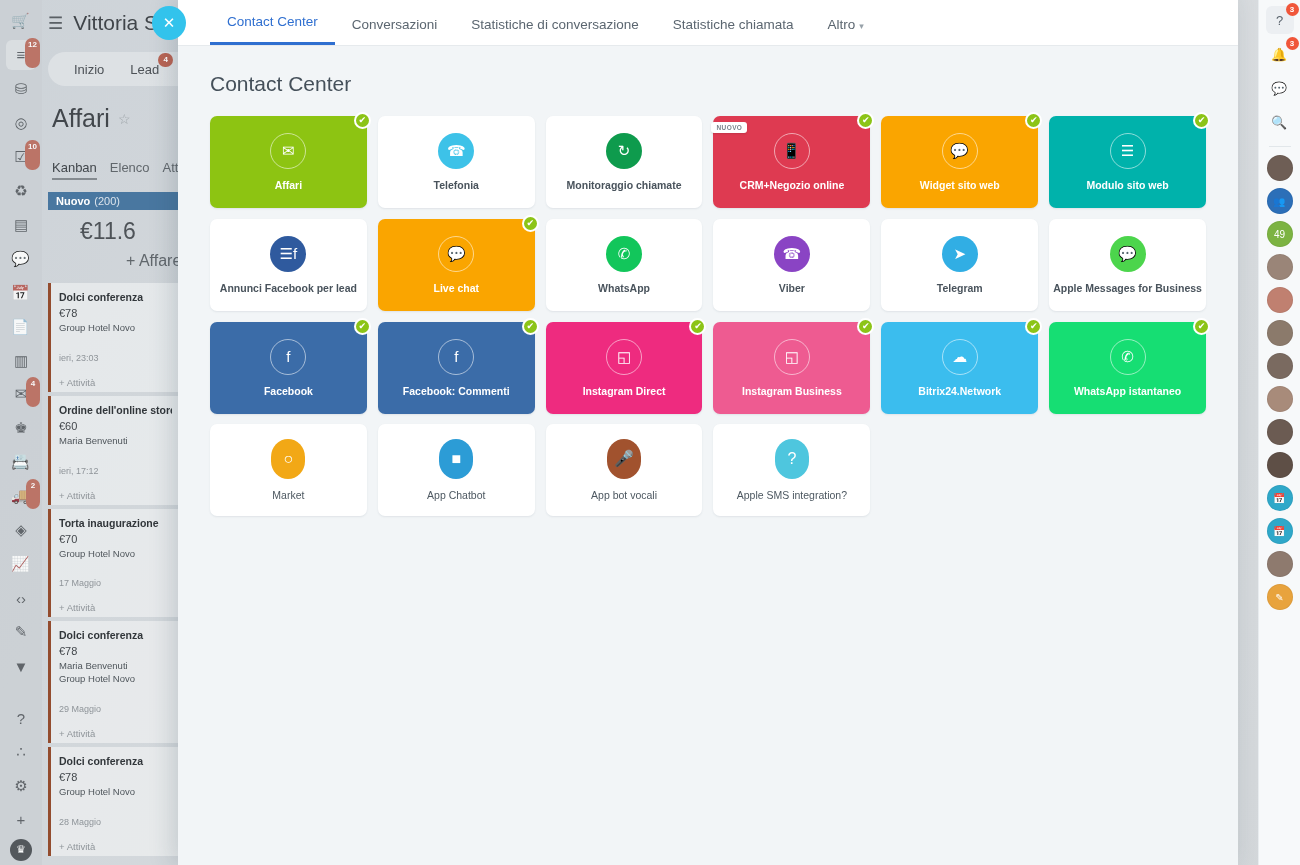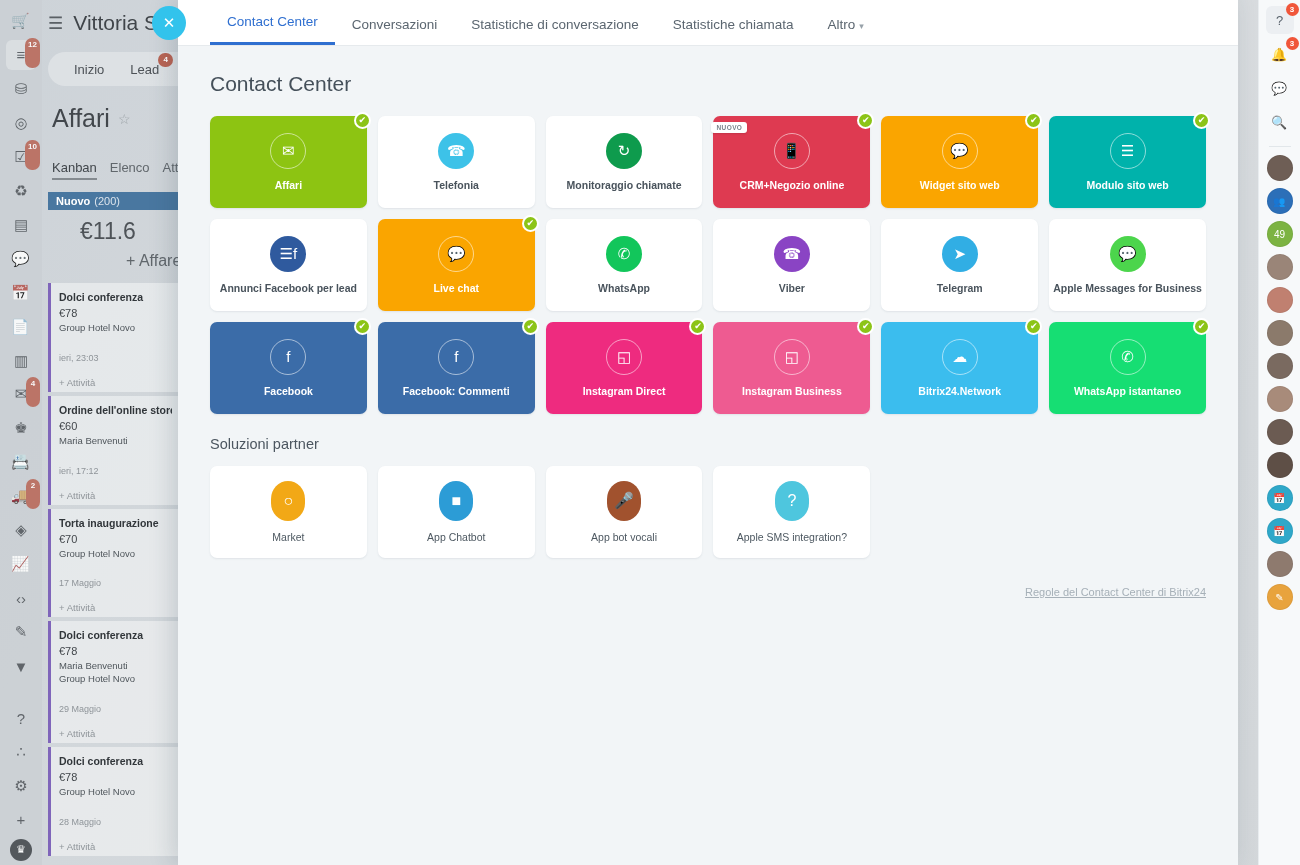--- a/index.html
+++ b/index.html
@@ -106,7 +106,7 @@
   .deals { position: absolute; left: 48px; top: 283px; width: 132px; }
   .deal {
     background: rgba(255,255,255,.45);
-    border-left: 3px solid #8b5cf6;
+    border-left: 3px solid #c2410c;
     margin-bottom: 4px; padding: 8px 8px 4px 8px;
     position: relative;
   }

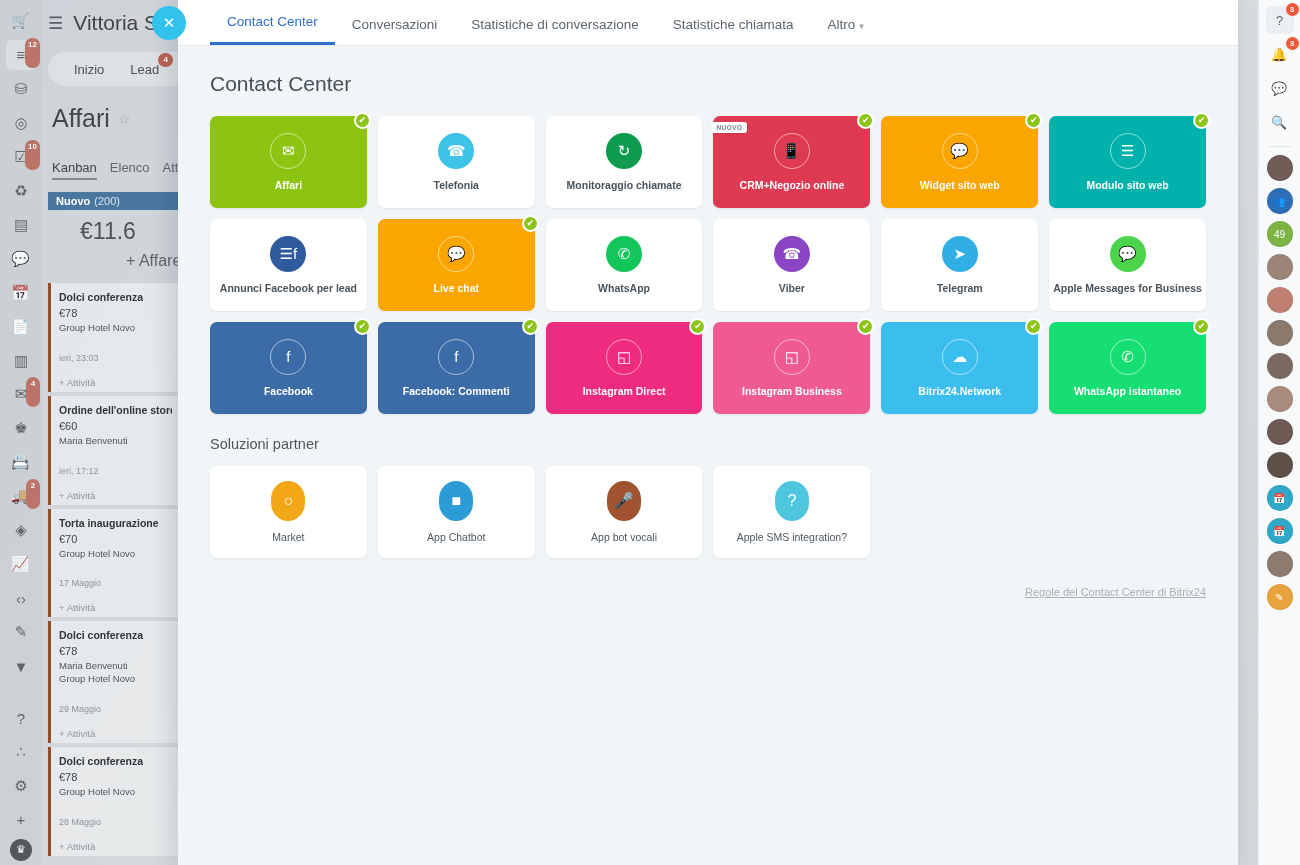--- a/index.html
+++ b/index.html
@@ -438,7 +438,6 @@
           </div>
         </div>
 
-      <div class="section-title">Soluzioni partner</div>
 
       <div class="grid partner" id="partner-grid">
           <div class="card partner-card">

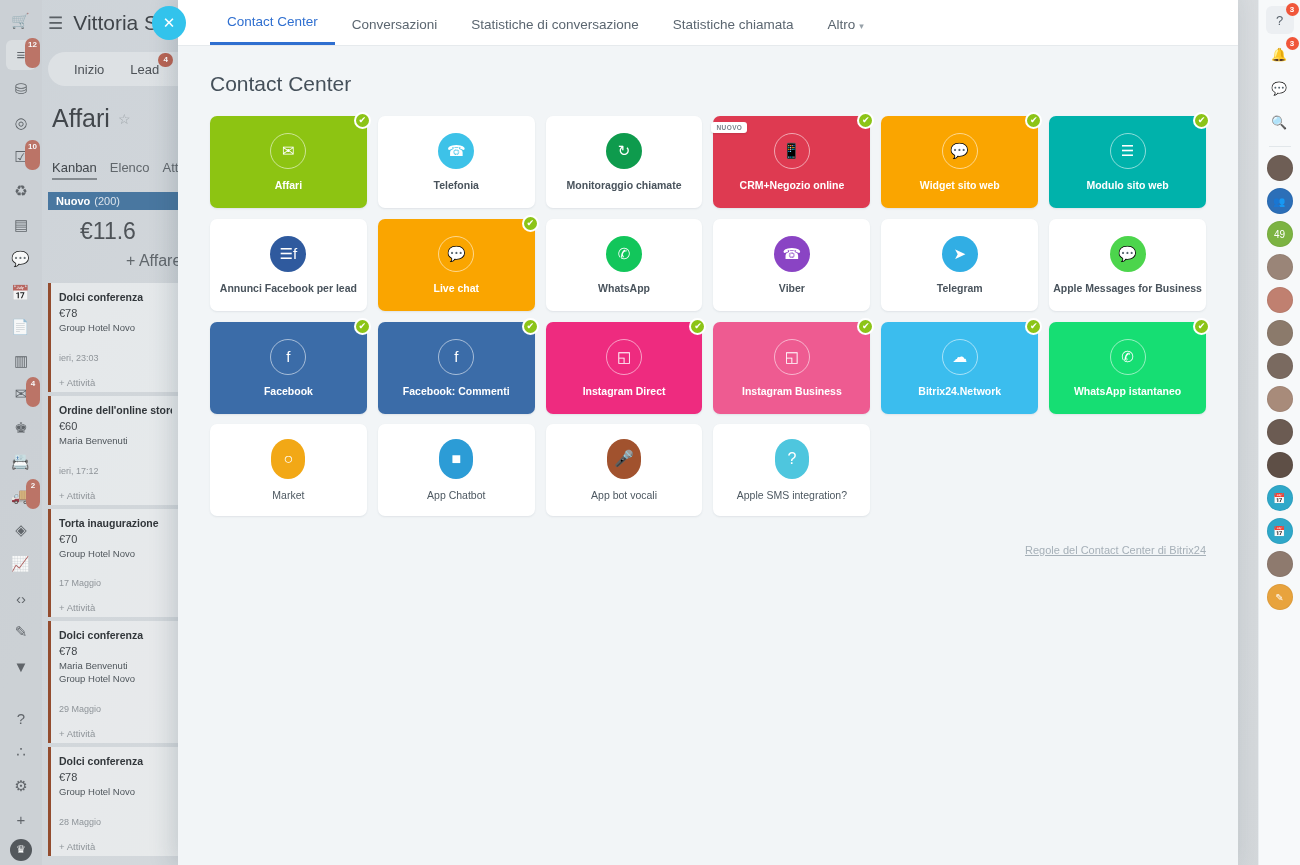--- a/index.html
+++ b/index.html
@@ -458,7 +458,6 @@
           </div>
         </div>
 
-      <div class="footer-link">Regole del Contact Center di Bitrix24</div>
     </div>
   </div>
 

